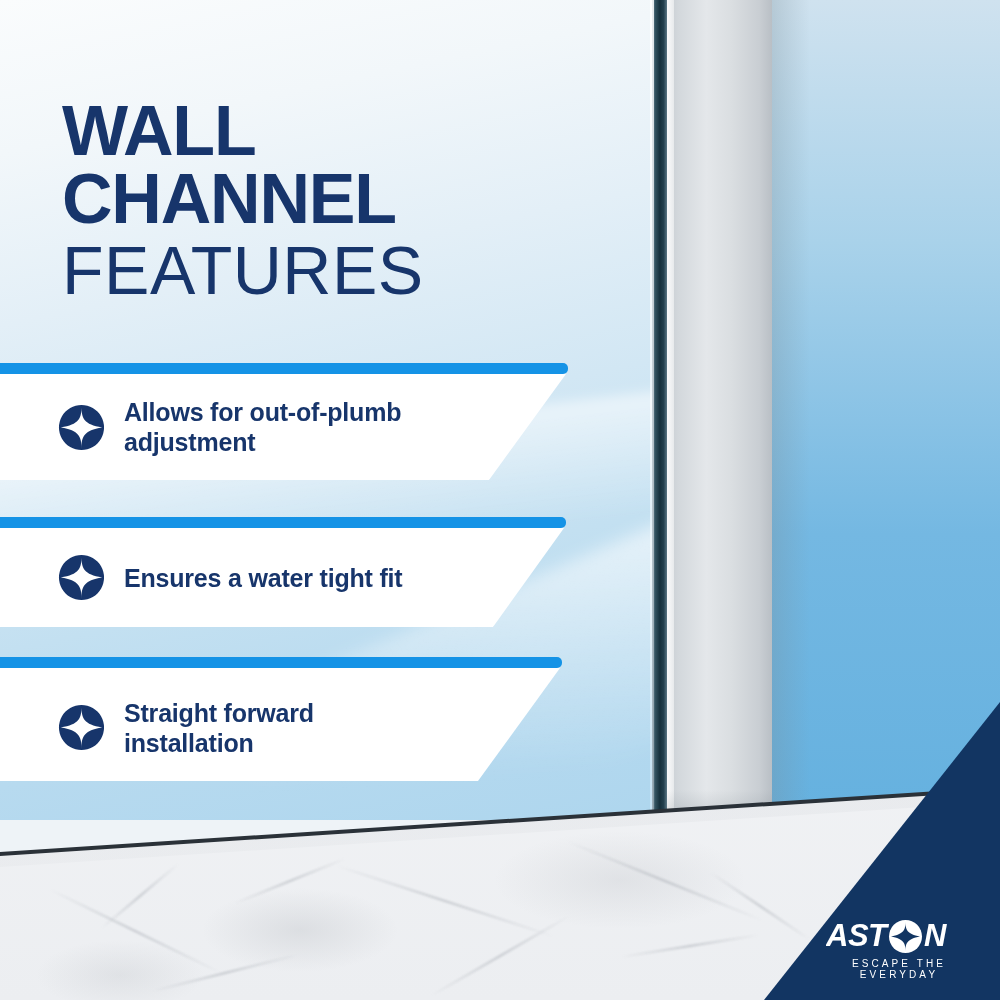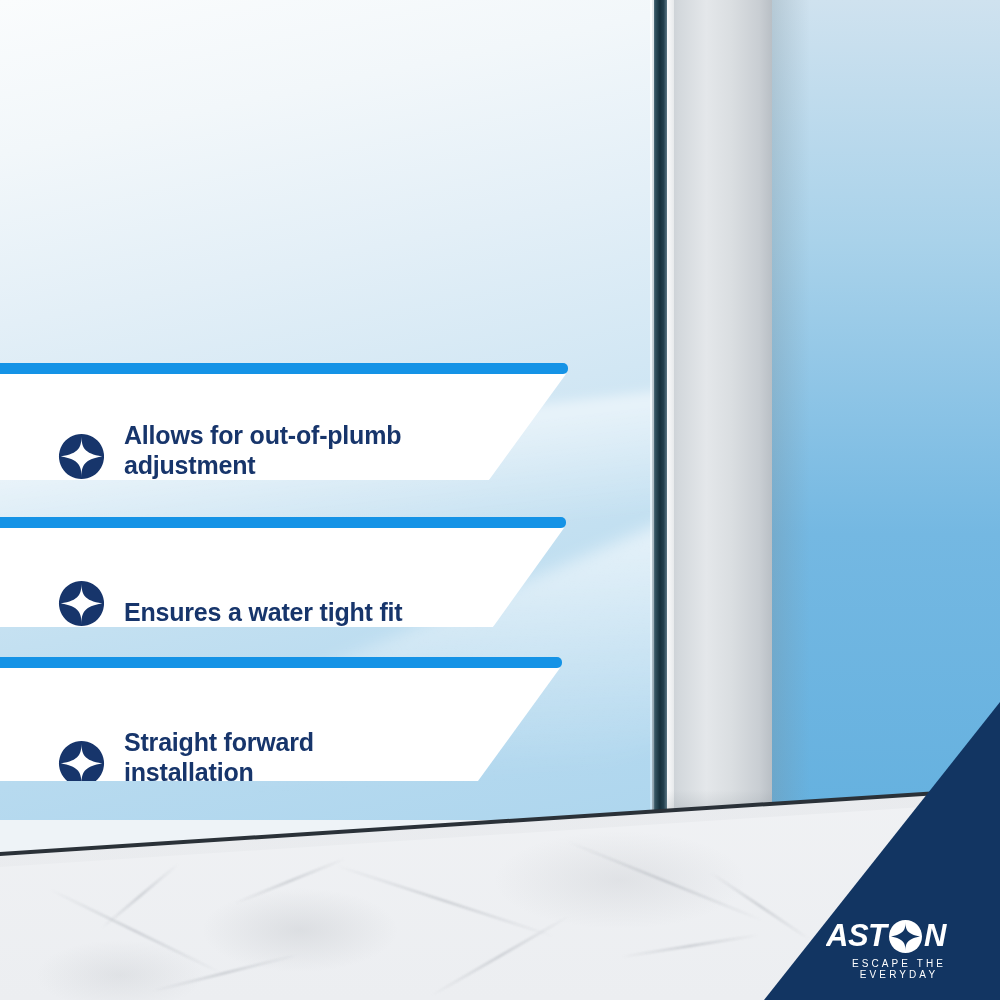--- a/index.html
+++ b/index.html
@@ -248,6 +248,11 @@
     <div class="floor-joint-soft"></div>
   </div>
 
+  <div class="headline">
+    <span class="bold">WALL</span>
+    <span class="bold">CHANNEL</span>
+    <span class="light">FEATURES</span>
+  </div>
 
   <div class="card" style="top:363px;">
     <div class="card-bar" style="width:568px;"></div>

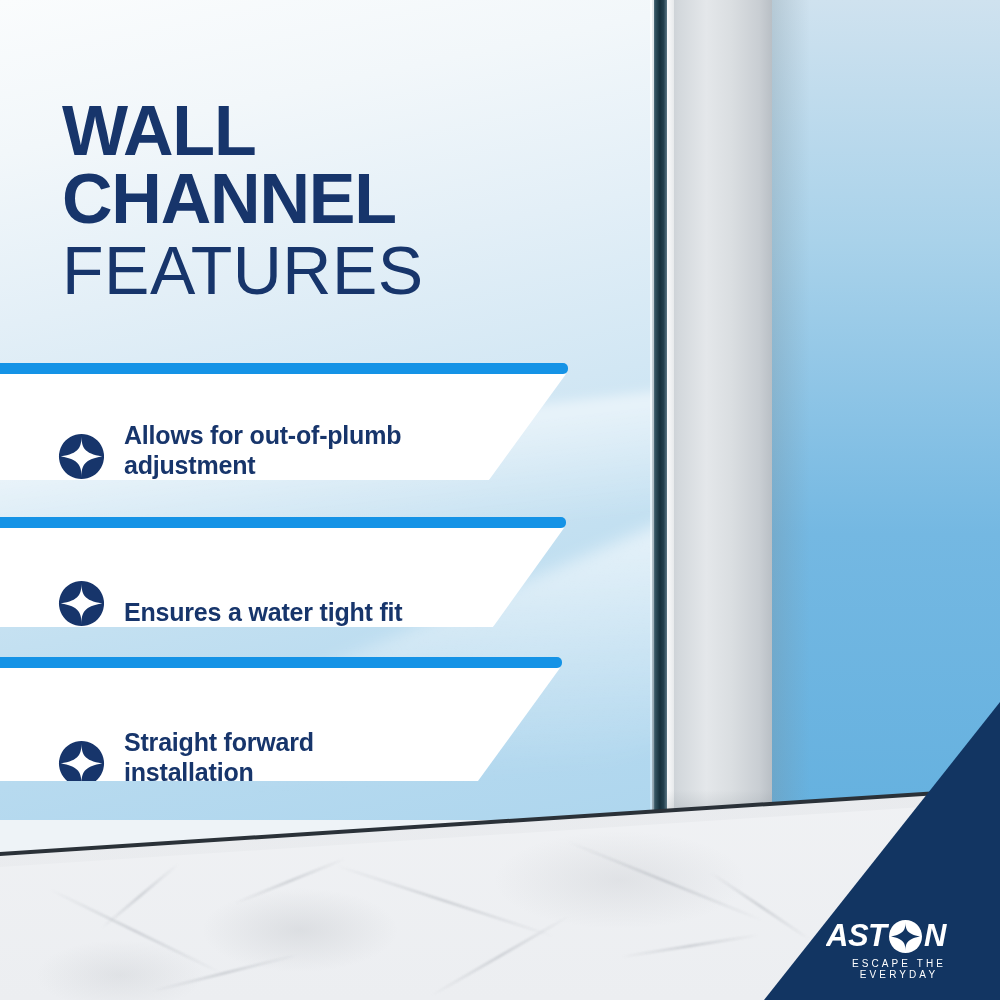--- a/index.html
+++ b/index.html
@@ -174,7 +174,7 @@
     left:58px; top:0;
     height:100%;
     display:flex;
-    align-items:flex-end;
+    align-items:center;
     gap:19px;
   }
   .bullet-icon { flex:0 0 auto; display:block; }

